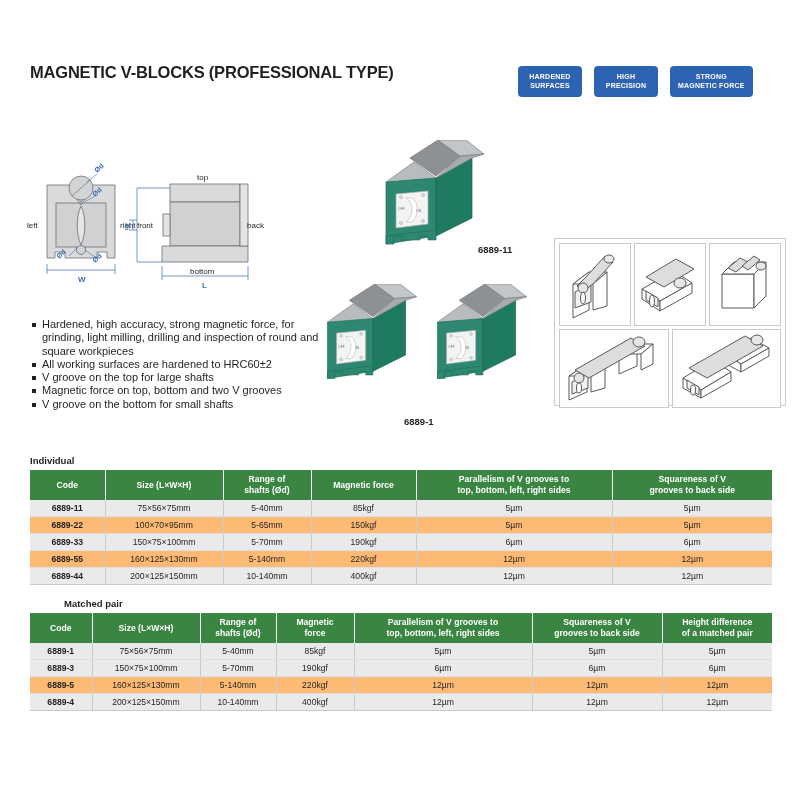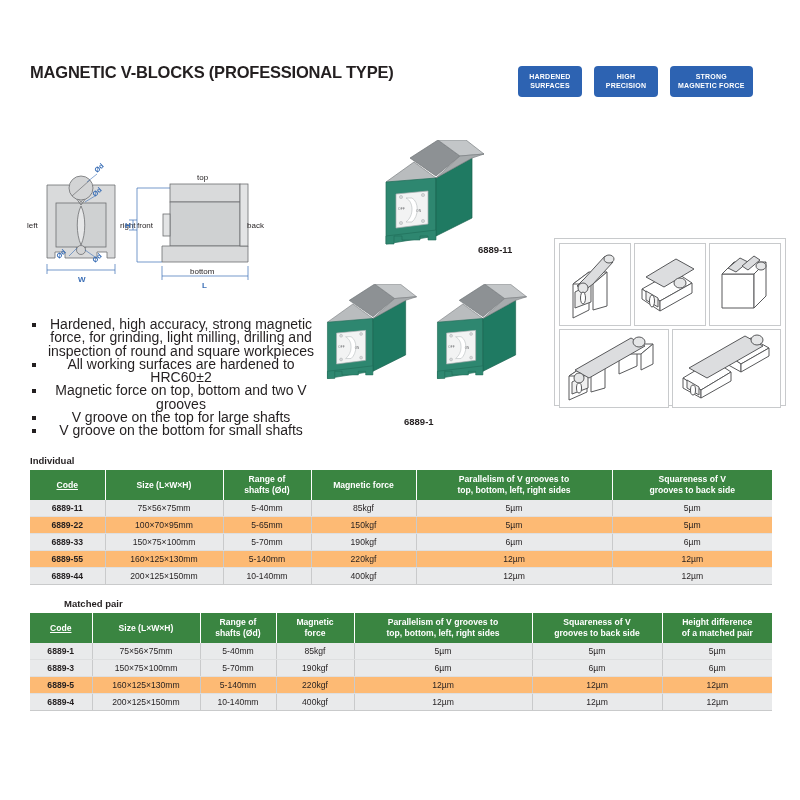--- a/index.html
+++ b/index.html
@@ -53,7 +53,7 @@
   
   .bullets{
     position:absolute;left:30px;top:318px;width:290px;
-    font-size:14px;line-height:13.3px;color:#231f20;text-align:center;
+    font-size:11px;line-height:13.3px;color:#231f20;
   }
   .bullets .li{position:relative;padding-left:12px;margin-bottom:0px;}
   .bullets .li:before{

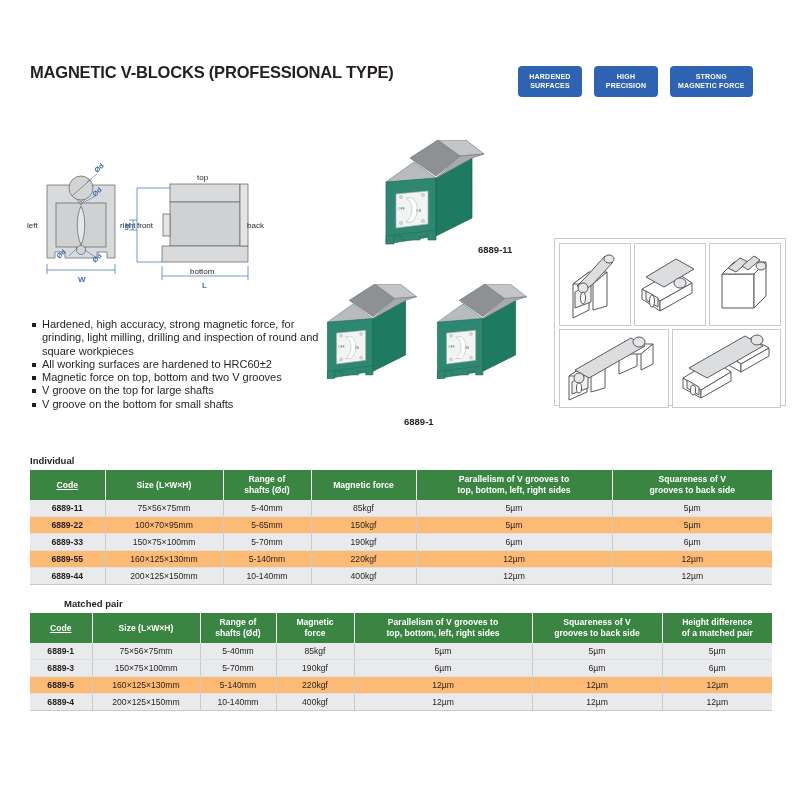--- a/index.html
+++ b/index.html
@@ -336,8 +336,8 @@
   <div class="bullets">
     <div class="li">Hardened, high accuracy, strong magnetic force, for grinding, light milling, drilling and inspection of round and square workpieces</div>
     <div class="li">All working surfaces are hardened to HRC60±2</div>
+    <div class="li">V groove on the top for large shafts</div>
     <div class="li">Magnetic force on top, bottom and two V grooves</div>
-    <div class="li">V groove on the top for large shafts</div>
     <div class="li">V groove on the bottom for small shafts</div>
   </div>
 

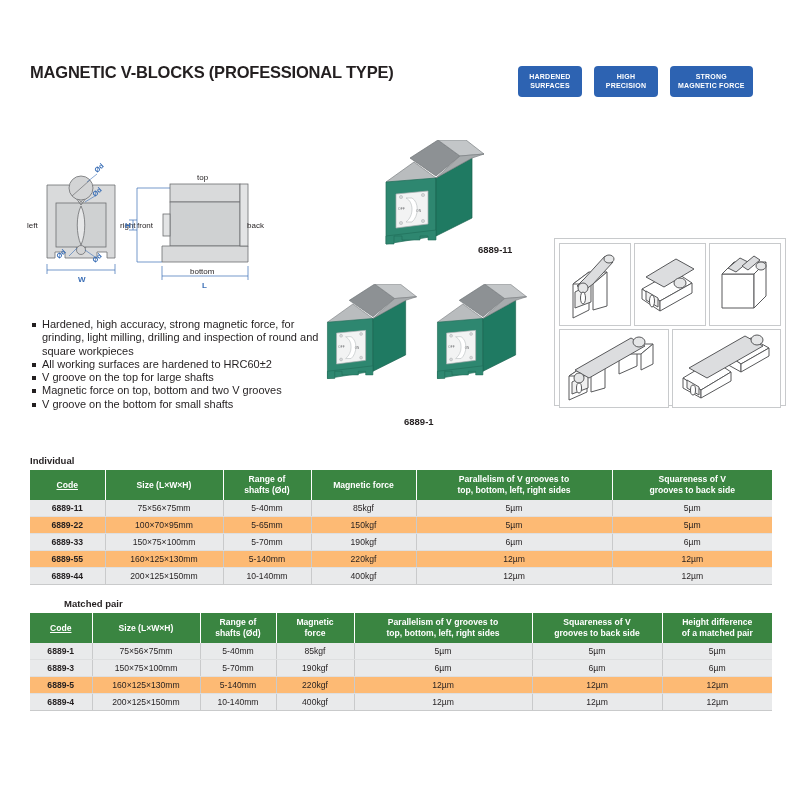--- a/index.html
+++ b/index.html
@@ -76,7 +76,7 @@
     padding:4px 2px;
     border-left:1px solid #ffffff;border-right:1px solid #ffffff;
   }
-  table.spec th:first-child{border-left:none;text-decoration:underline;}
+  table.spec th:first-child{border-left:none;}
   table.spec th:last-child{border-right:none;}
   table.spec td{
     text-align:center;vertical-align:middle;

